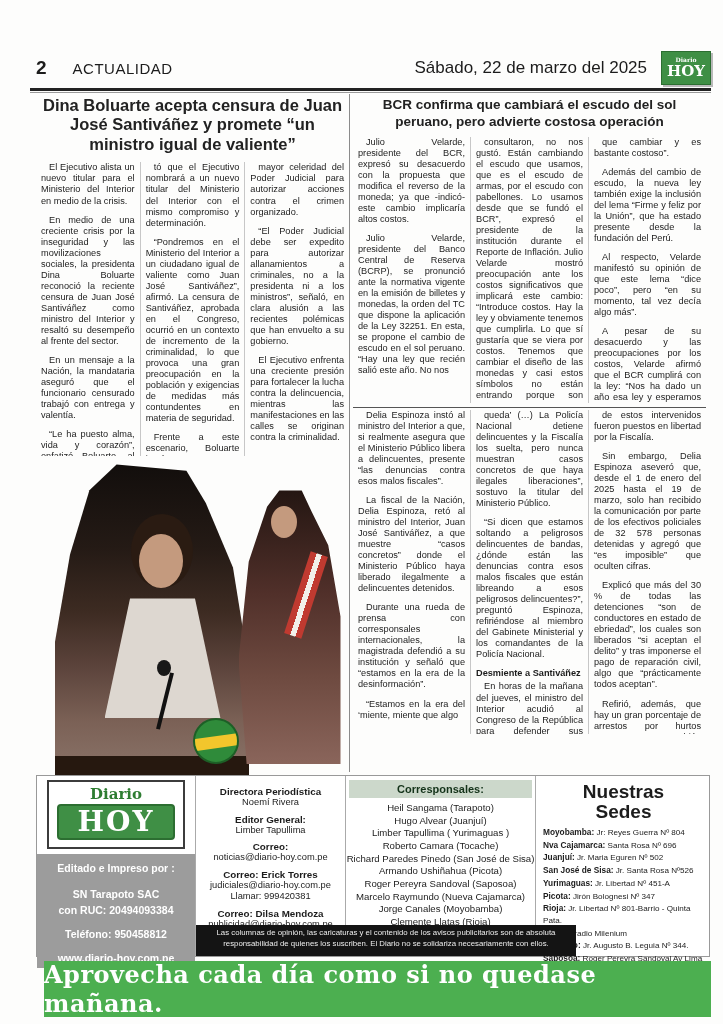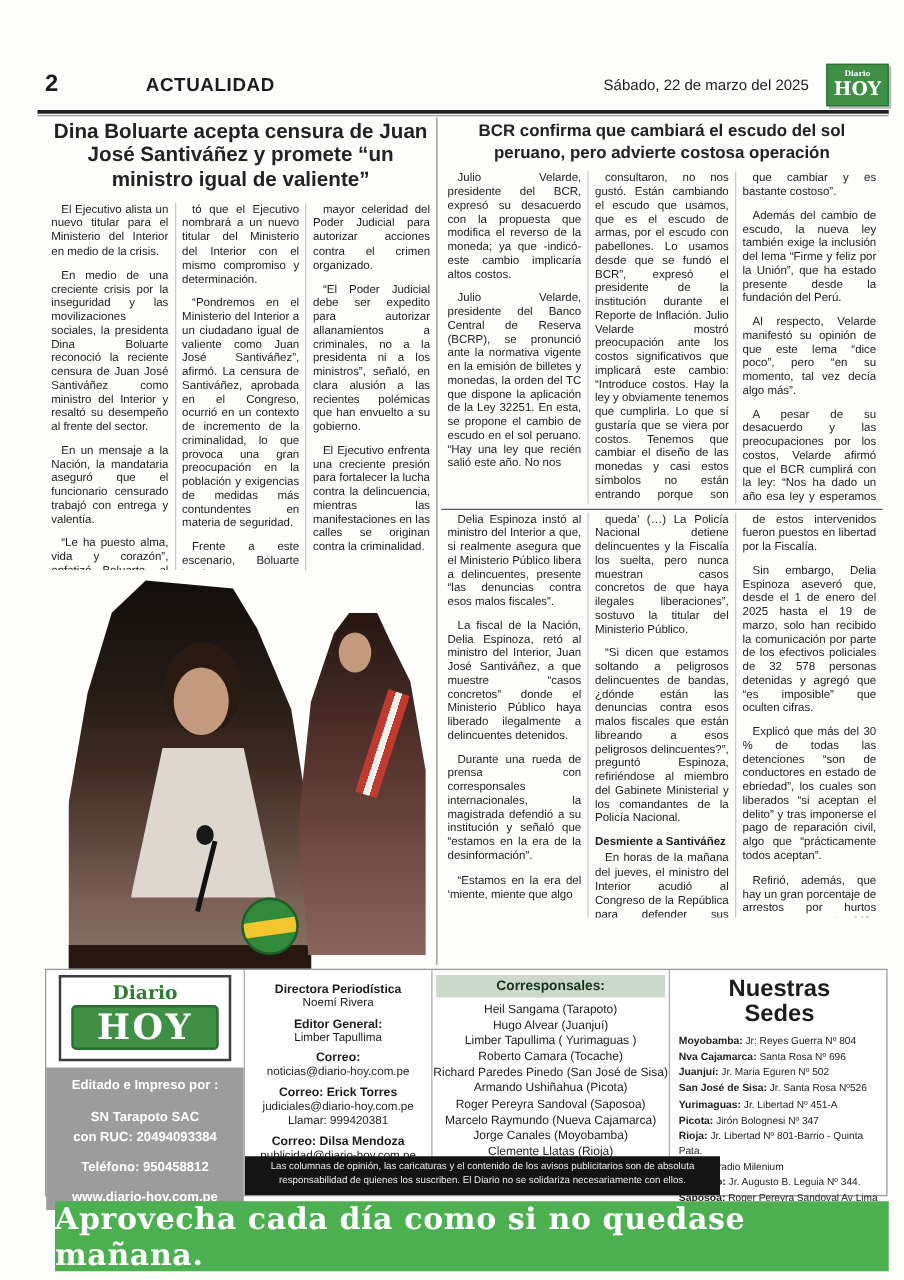--- a/index.html
+++ b/index.html
@@ -13,7 +13,7 @@
   
   .header{position:absolute;left:36px;right:12px;top:50px;height:36px;display:flex;align-items:center;}
   .page-num{font-size:19px;font-weight:bold;margin-right:26px;}
-  .section-title{font-size:15px;font-weight:bold;letter-spacing:.5px;margin-left:44px;}
+  .section-title{font-size:15px;font-weight:normal;letter-spacing:.5px;}
   .header-spacer{flex:1;}
   .header-date{font-size:12px;margin-right:14px;}
   .logo-small{

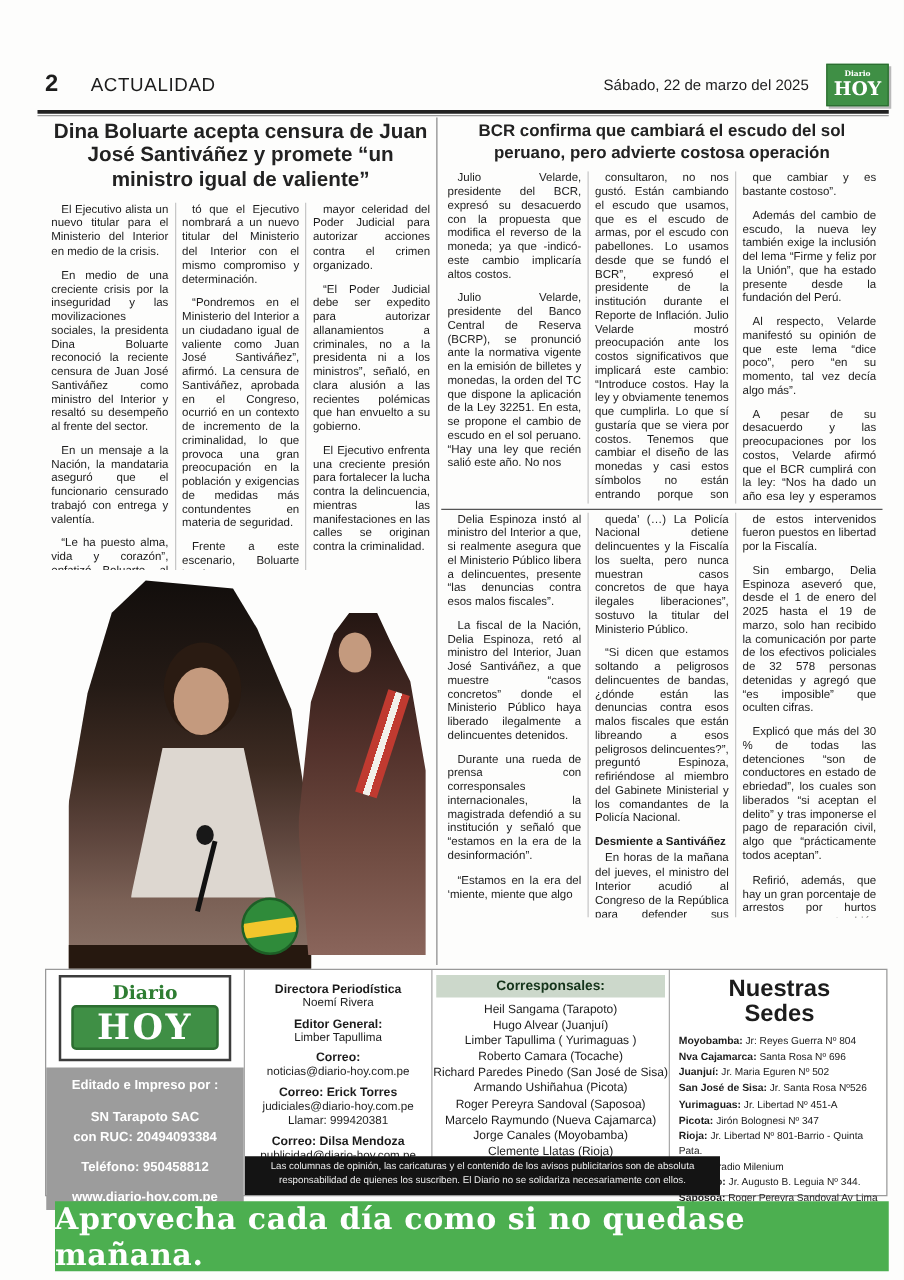--- a/index.html
+++ b/index.html
@@ -15,7 +15,7 @@
   .page-num{font-size:19px;font-weight:bold;margin-right:26px;}
   .section-title{font-size:15px;font-weight:normal;letter-spacing:.5px;}
   .header-spacer{flex:1;}
-  .header-date{font-size:12px;margin-right:14px;}
+  .header-date{font-size:17px;margin-right:14px;}
   .logo-small{
     width:48px;height:32px;background:#3f8f45;border:1px solid #2c6e31;
     box-shadow:2px 2px 0 #b9b9b9;display:flex;flex-direction:column;align-items:center;justify-content:center;

